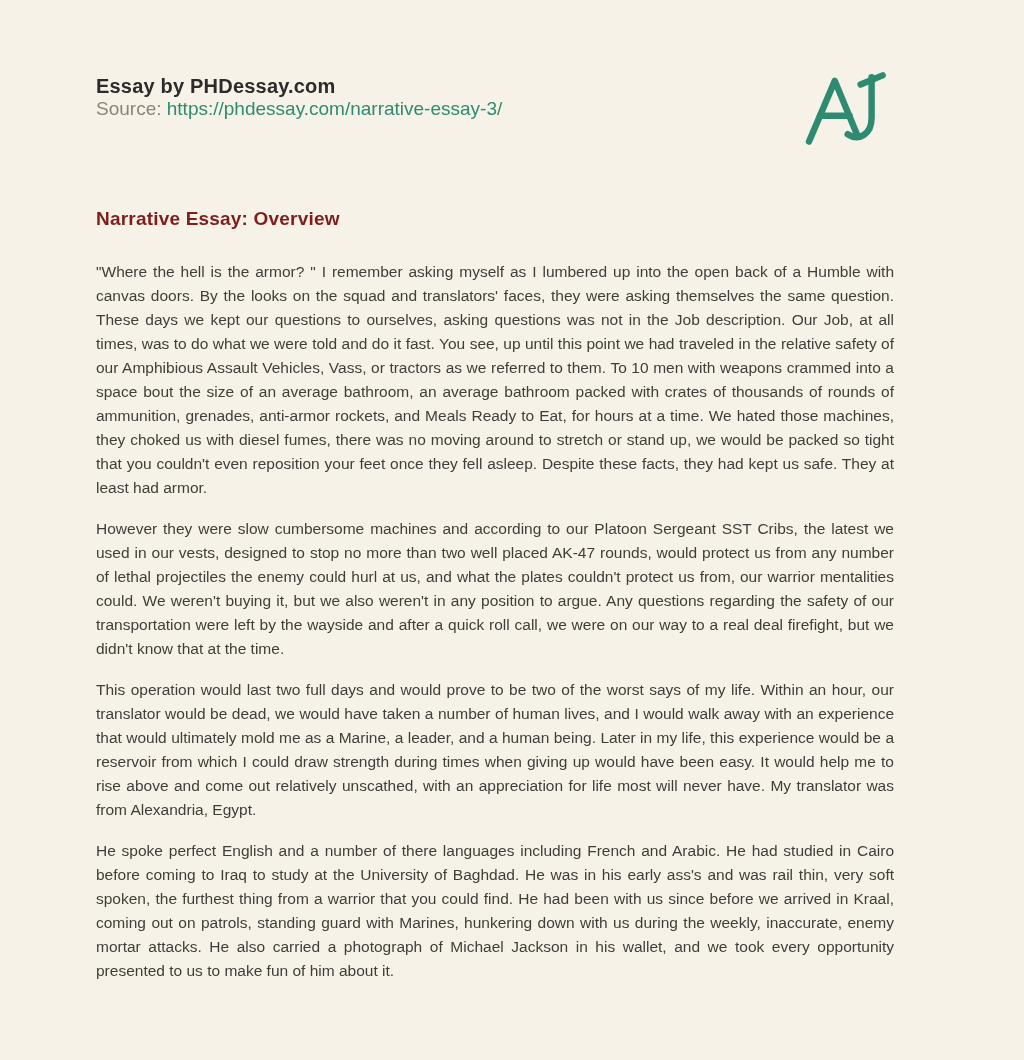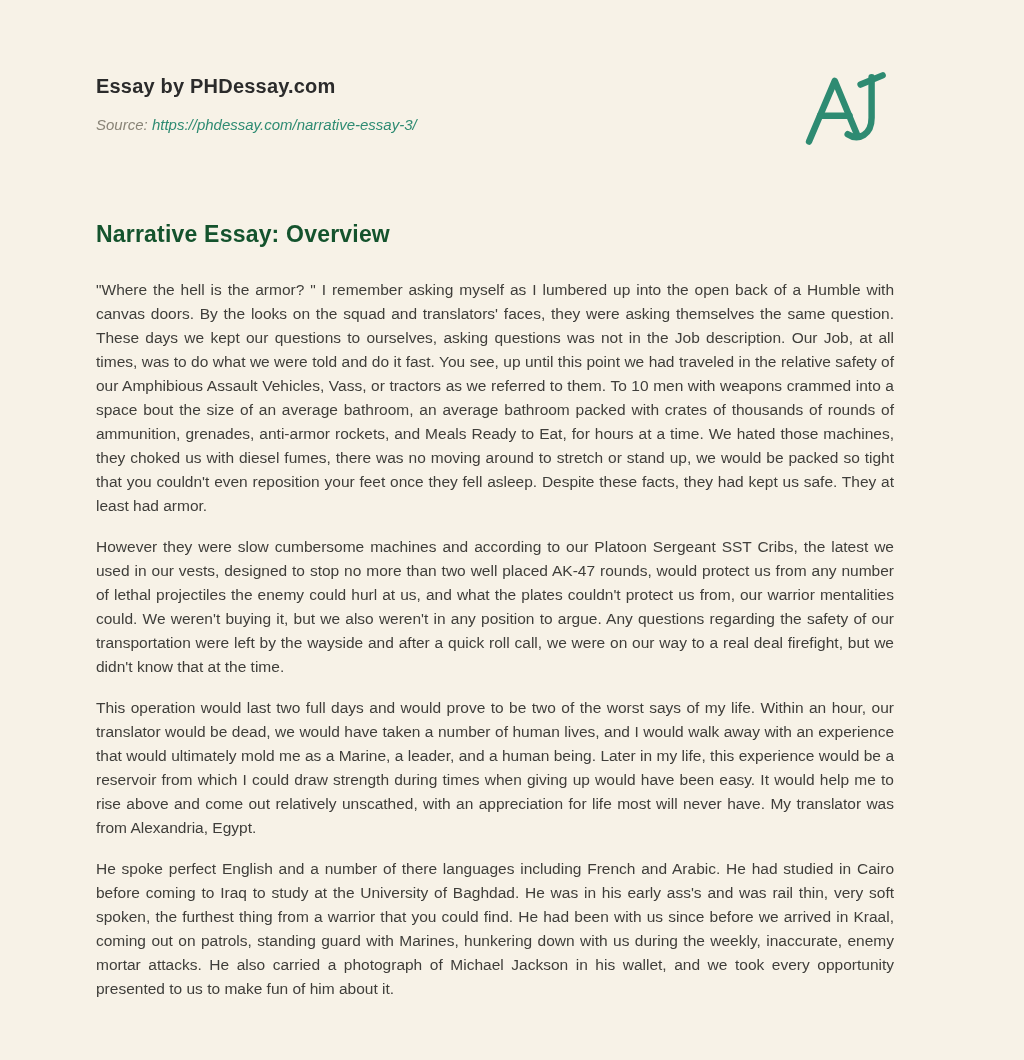--- a/index.html
+++ b/index.html
@@ -30,10 +30,8 @@
   }
 
   .source-line {
-    margin-top: 18px;
-    font-size: 15px;
+    font-size: 19px;
     color: #8a8578;
-    font-style: italic;
   }
 
   .source-line a {

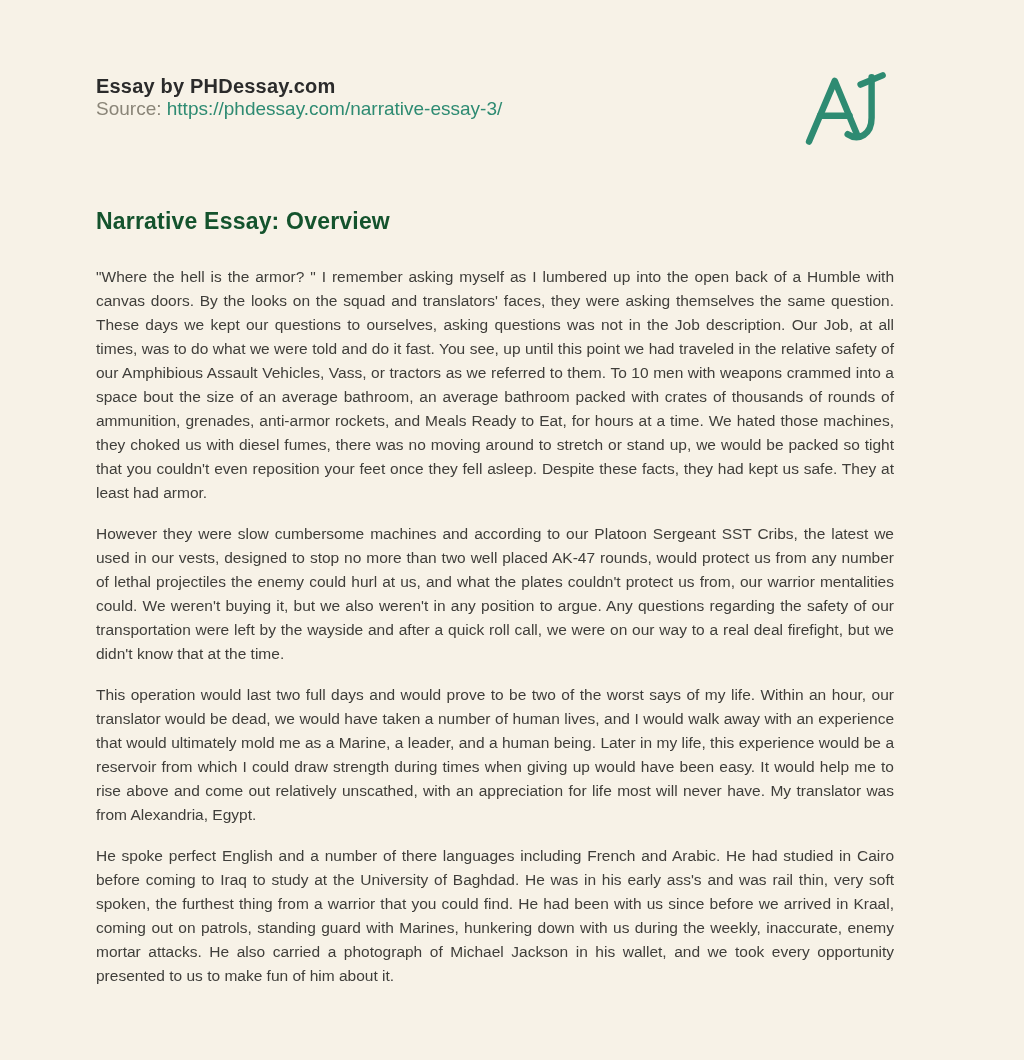--- a/index.html
+++ b/index.html
@@ -49,9 +49,9 @@
 
   .article-title {
     margin-top: 88px;
-    font-size: 23px;
+    font-size: 19px;
     font-weight: 700;
-    color: #14532d;
+    color: #7f1d1d;
     letter-spacing: 0.2px;
   }
 

